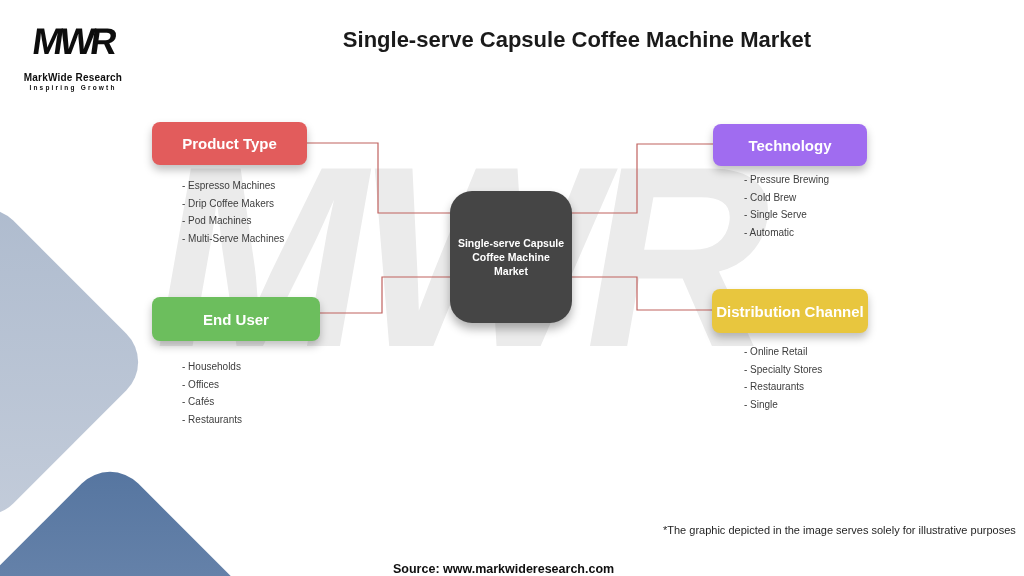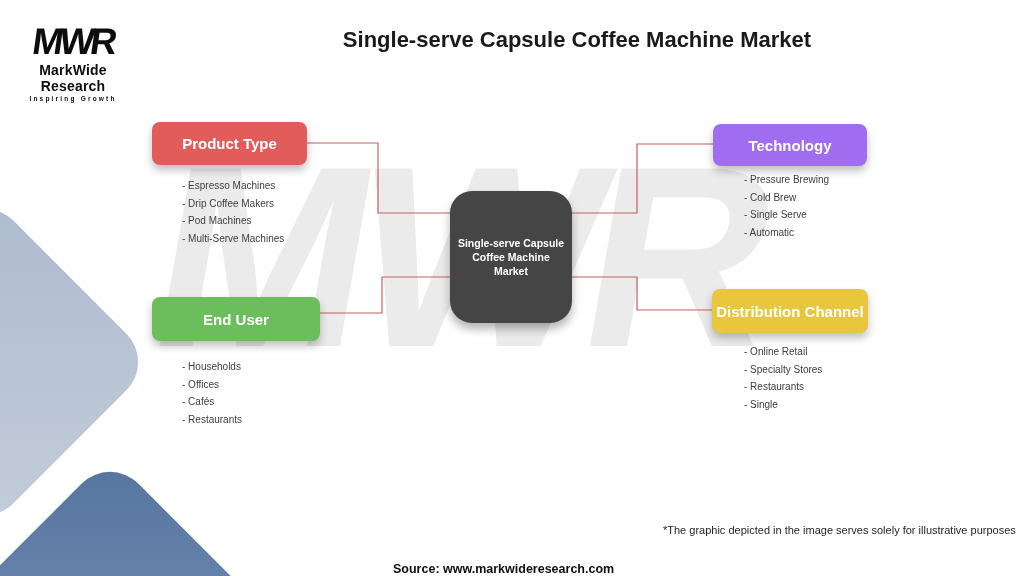--- a/index.html
+++ b/index.html
@@ -25,7 +25,7 @@
   
   .logo{position:absolute;left:20px;top:24px;width:106px;text-align:center;z-index:5;color:#0d0d0d;}
   .logo-acronym{font-size:37px;line-height:36px;font-weight:bold;letter-spacing:-4px;transform:skewX(-8deg);}
-  .logo-name{font-size:14px;font-weight:bold;margin-top:2px;letter-spacing:0.2px;}
+  .logo-name{font-size:10px;font-weight:bold;margin-top:12px;letter-spacing:0.2px;}
   .logo-tagline{font-size:6.5px;font-weight:bold;letter-spacing:2.2px;margin-top:1px;}
   .page-title{
     position:absolute;left:130px;right:0;top:27px;text-align:center;z-index:5;

